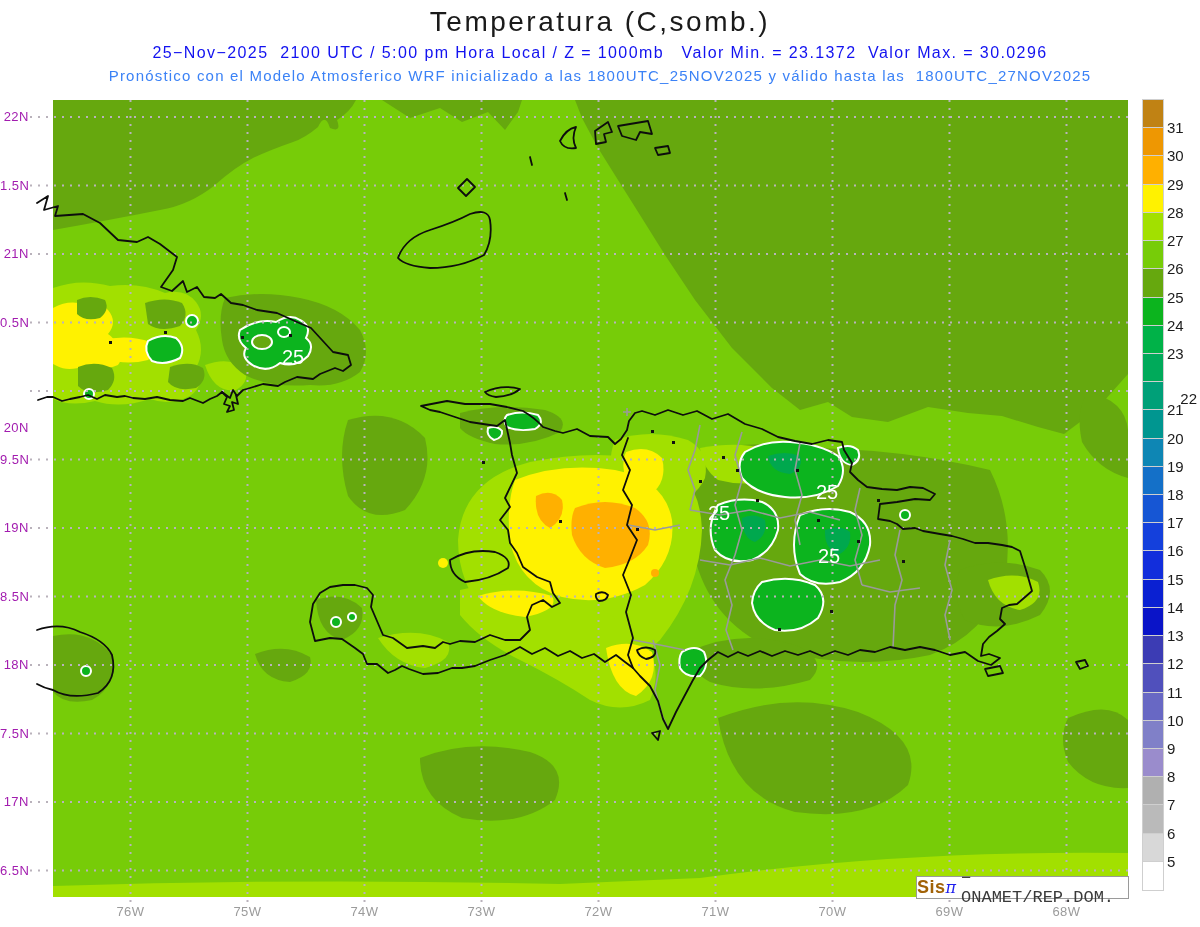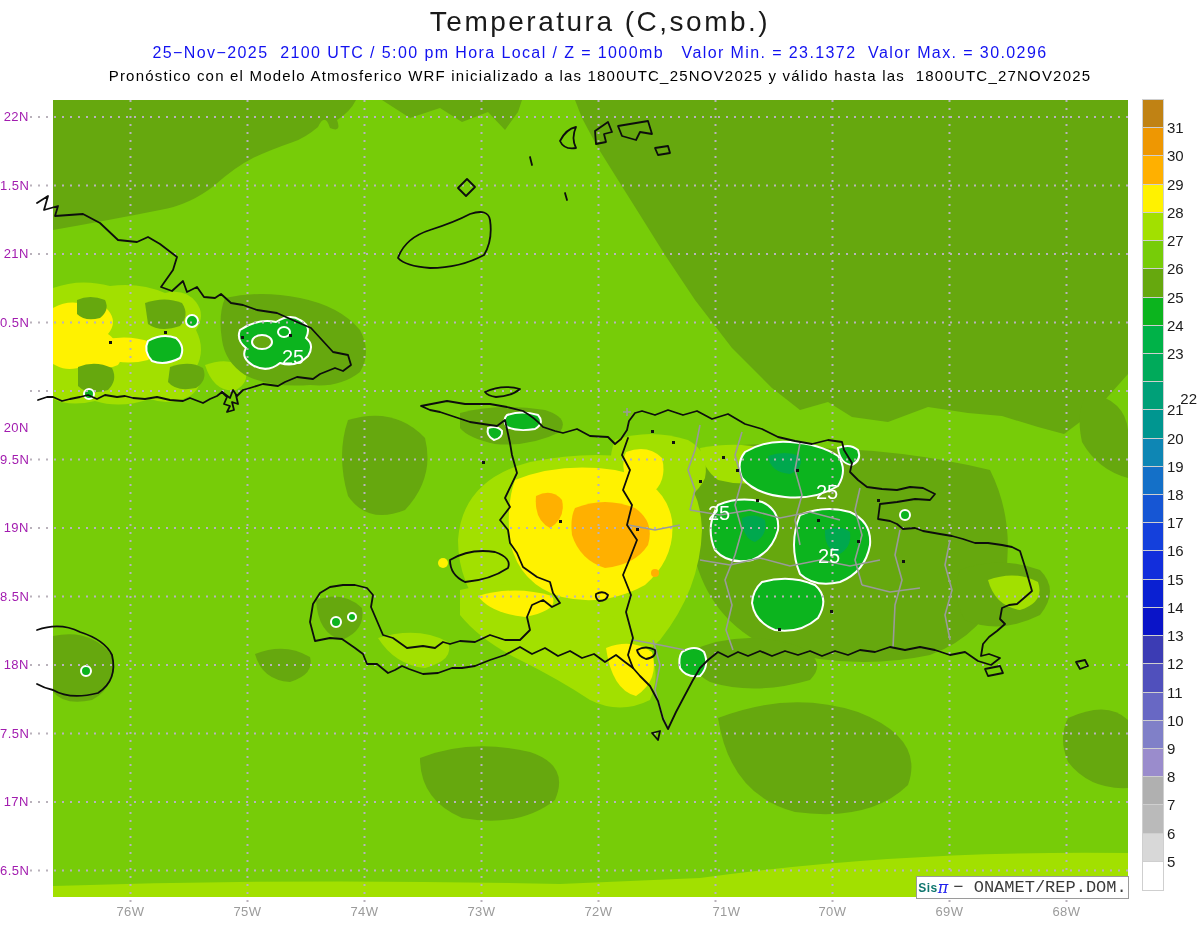--- a/index.html
+++ b/index.html
@@ -10,7 +10,7 @@
   .sub1{position:absolute;top:44px;left:0;width:1200px;text-align:center;
         font-size:16px;letter-spacing:1.4px;color:#1212f0;white-space:pre;}
   .sub2{position:absolute;top:67px;left:0;width:1200px;text-align:center;
-        font-size:15px;letter-spacing:1.2px;color:#000000;white-space:pre;}
+        font-size:15px;letter-spacing:1.2px;color:#3b82f6;white-space:pre;}
   #mapsvg{position:absolute;left:0;top:0;}
   .ylab{position:absolute;width:29px;text-align:right;font-size:13px;color:#a21caf;
         letter-spacing:0.5px;height:16px;line-height:16px;}

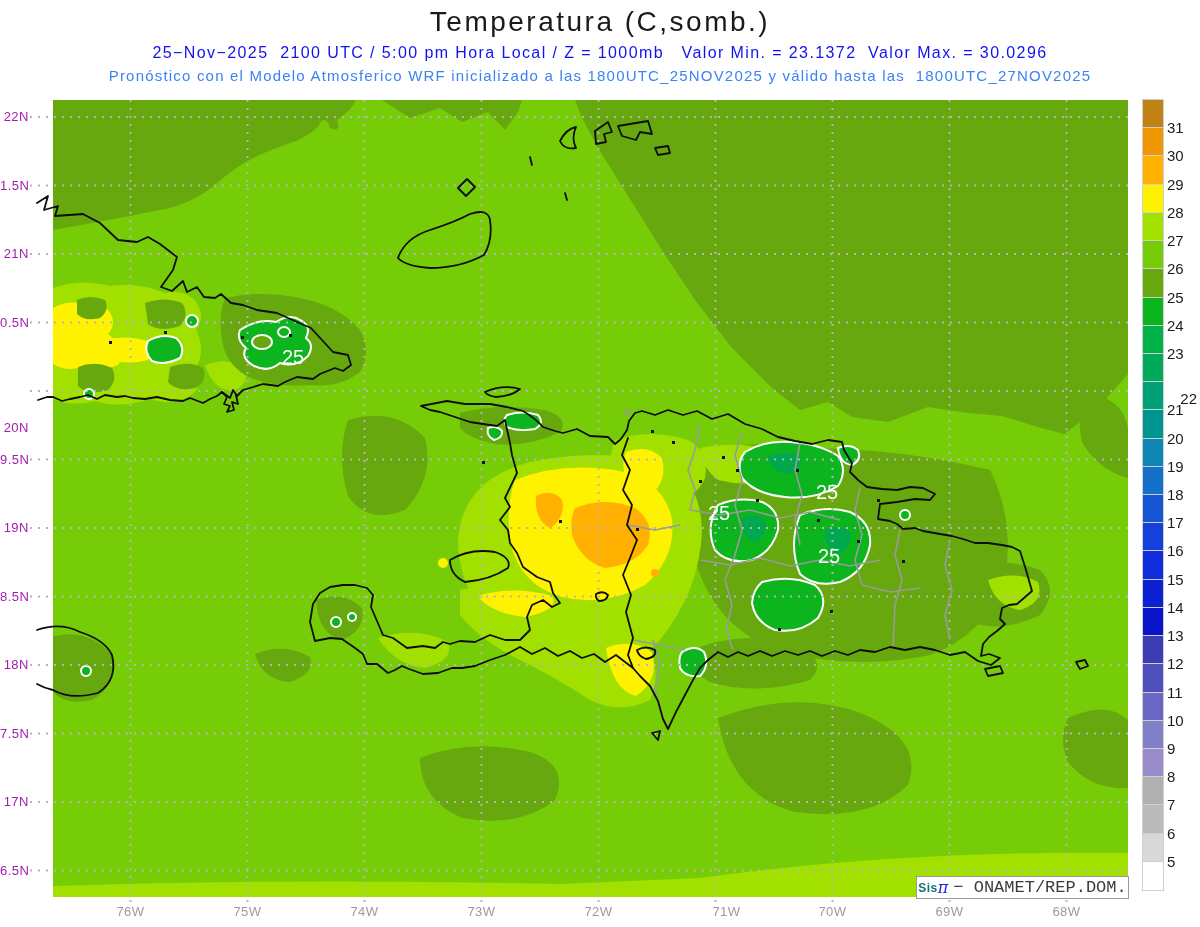--- a/index.html
+++ b/index.html
@@ -20,7 +20,7 @@
   .cblab{position:absolute;left:1167px;width:30px;font-size:15px;color:#1c1c1c;height:16px;line-height:16px;}
   #credit{position:absolute;left:916px;top:876px;width:211px;height:21px;background:#ffffff;
           border:1px solid #9a9a9a;display:flex;align-items:center;justify-content:center;z-index:5;}
-  #credit .sis{color:#0f766e;font-size:12px;letter-spacing:0.5px;font-weight:bold;}
+  #credit .sis{color:#a16207;font-size:18px;letter-spacing:0.5px;font-weight:bold;}
   #credit .pi{color:#2020ee;font-size:16px;font-style:italic;font-family:"DejaVu Serif",serif;line-height:12px;}
   #credit .rest{color:#3a3a3a;font-size:17px;font-family:"Liberation Mono",monospace;margin-left:5px;}
   .clab{font-family:"Liberation Sans",sans-serif;font-size:20px;fill:#ffffff;}

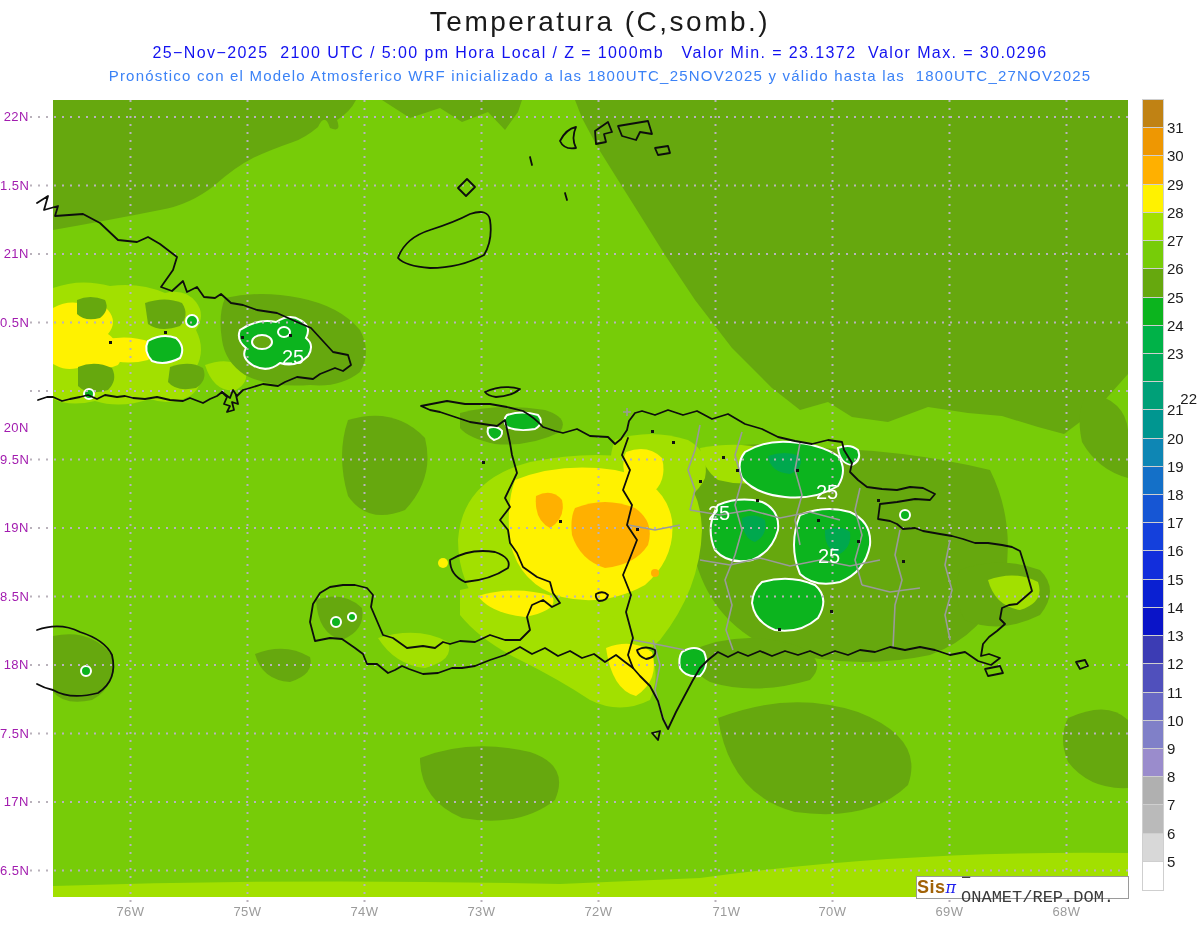--- a/index.html
+++ b/index.html
@@ -232,7 +232,7 @@
       <div class="xlab" style="left: 342.5px;">74W</div>
       <div class="xlab" style="left: 459.5px;">73W</div>
       <div class="xlab" style="left: 576.5px;">72W</div>
-      <div class="xlab" style="left: 693.5px; margin-left: 11px;">71W</div>
+      <div class="xlab" style="left: 693.5px;">71W</div>
       <div class="xlab" style="left: 810.5px;">70W</div>
       <div class="xlab" style="left: 927.5px;">69W</div>
       <div class="xlab" style="left: 1044.5px;">68W</div>

